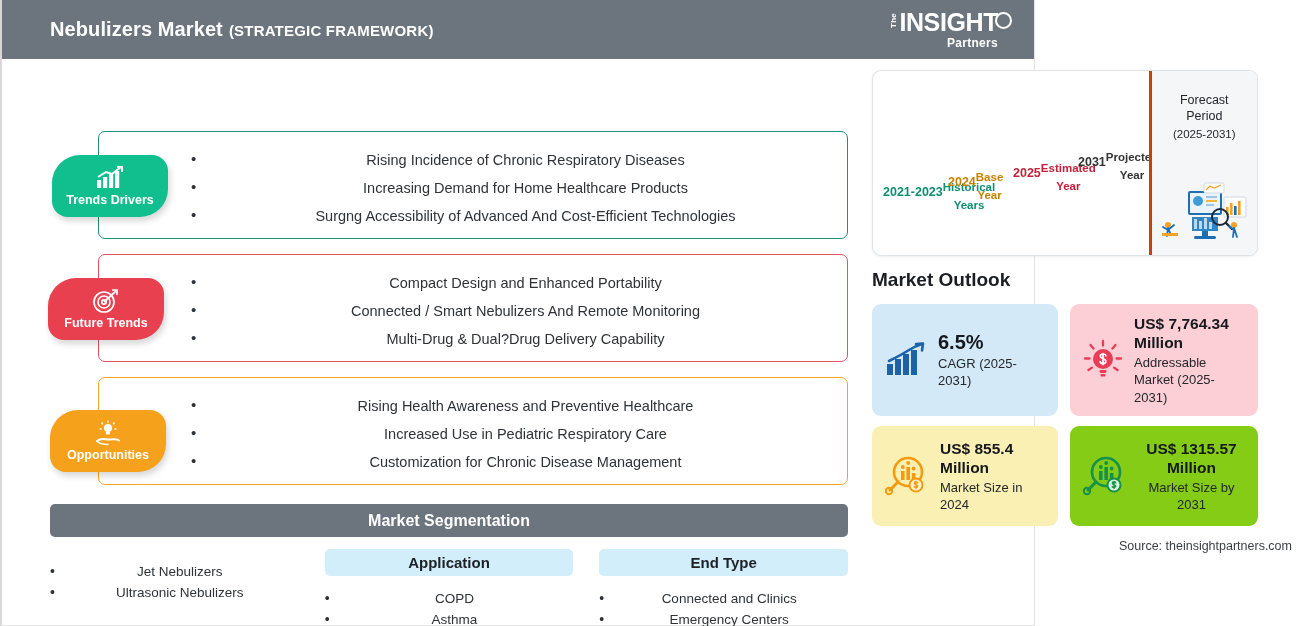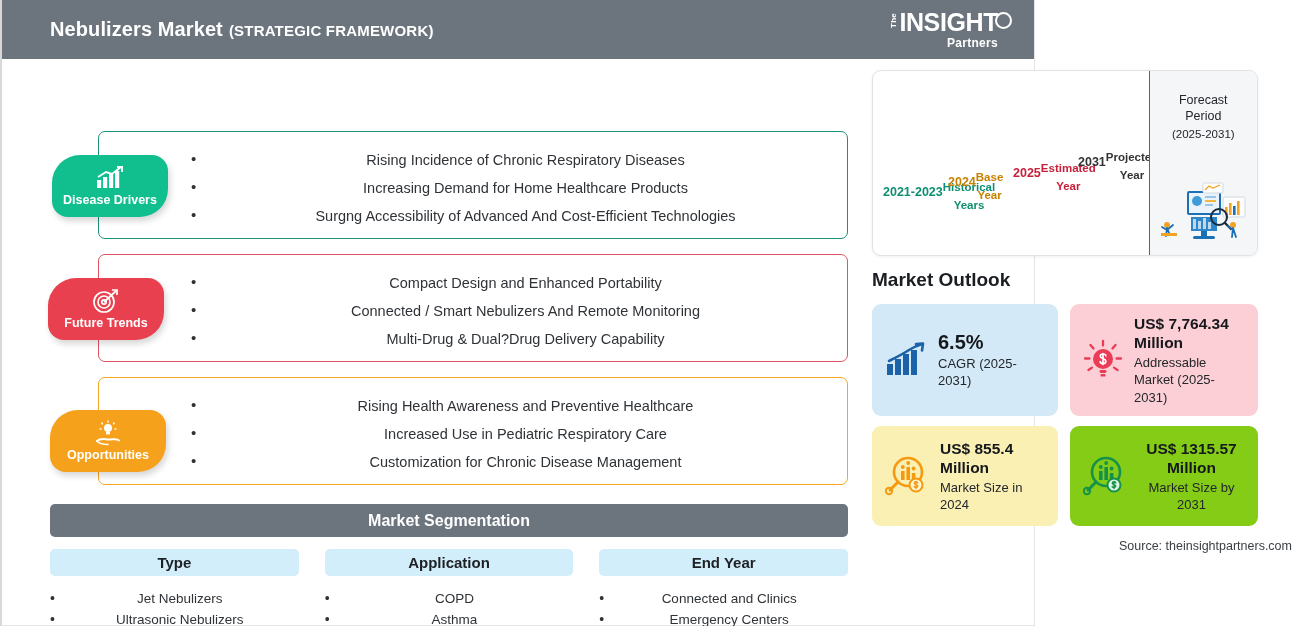--- a/index.html
+++ b/index.html
@@ -215,7 +215,7 @@
   .forecast-zone {
     width: 109px;
     background: #f4f6f8;
-    border-left: 1px solid #c2410c;
+    border-left: 3px solid #c2410c;
     border-radius: 0 9px 9px 0;
     position: relative;
     padding-top: 21px;

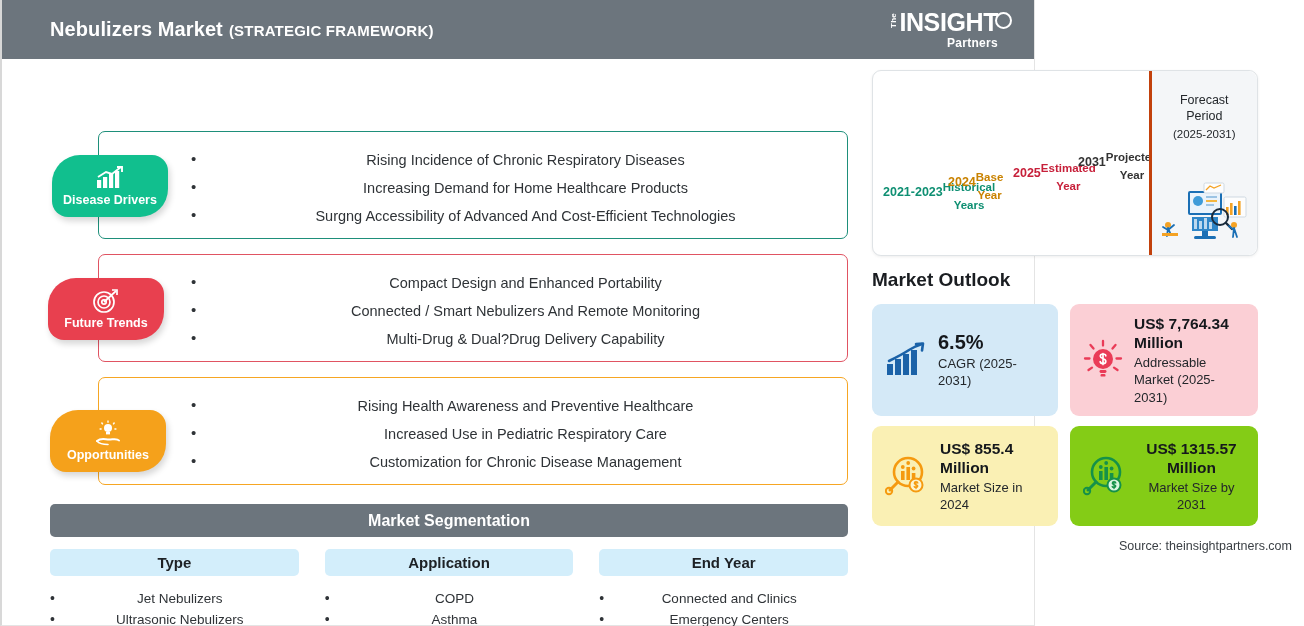--- a/index.html
+++ b/index.html
@@ -308,7 +308,7 @@
             <path d="M22 1 L27 1 L27 6" stroke="#fff" stroke-width="1.9" fill="none"></path>
           </svg>
         </div>
-        <div class="pill-label">Disease Drivers</div>
+        <div class="pill-label">Trends Drivers</div>
       </div>
 
       <div class="factor-card red">

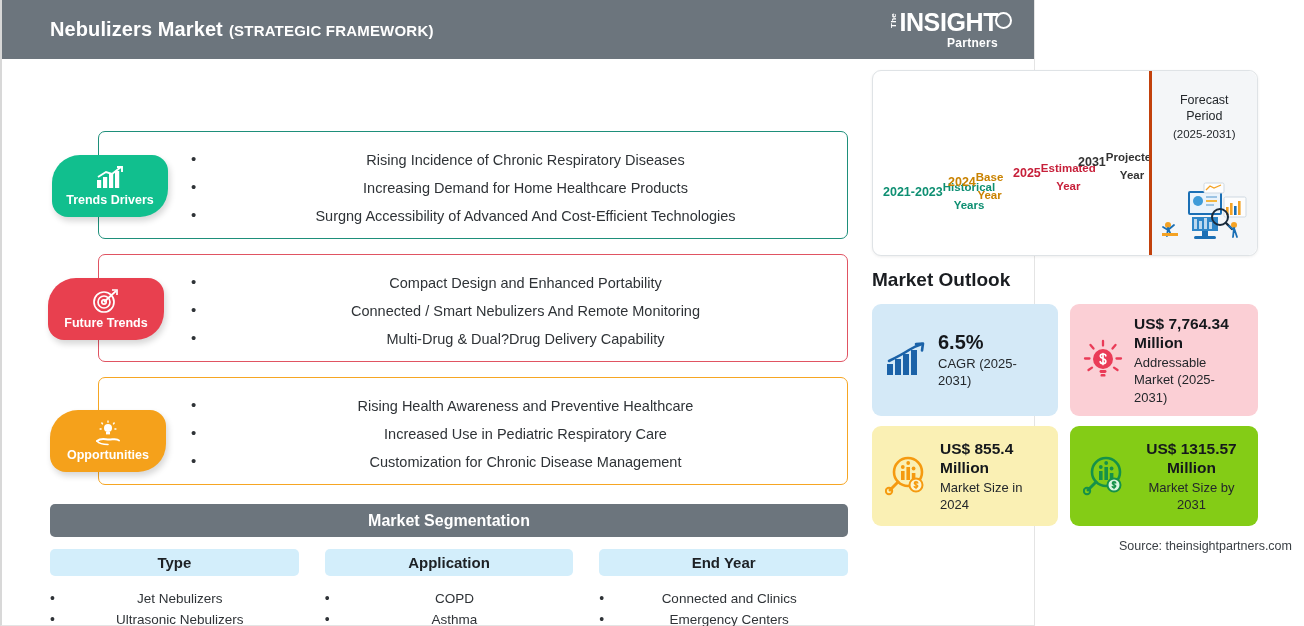--- a/index.html
+++ b/index.html
@@ -354,7 +354,6 @@
       <div class="seg-title">Market Segmentation</div>
       <div class="seg-cols">
         <div class="seg-col">
-          <div class="seg-head">Type</div>
           <ul class="seg-list">
             <li>Jet Nebulizers</li>
             <li>Ultrasonic Nebulizers</li>

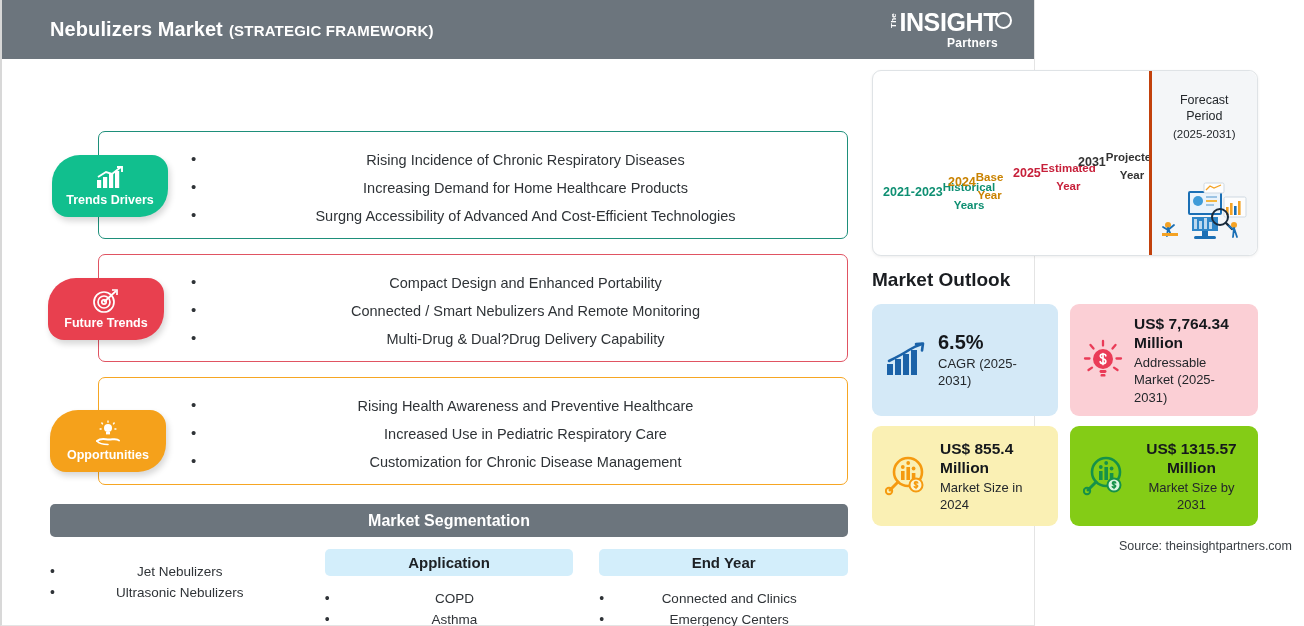--- a/index.html
+++ b/index.html
@@ -369,7 +369,7 @@
           </ul>
         </div>
         <div class="seg-col">
-          <div class="seg-head">End Year</div>
+          <div class="seg-head">End Type</div>
           <ul class="seg-list">
             <li>Connected and Clinics</li>
             <li>Emergency Centers</li>

